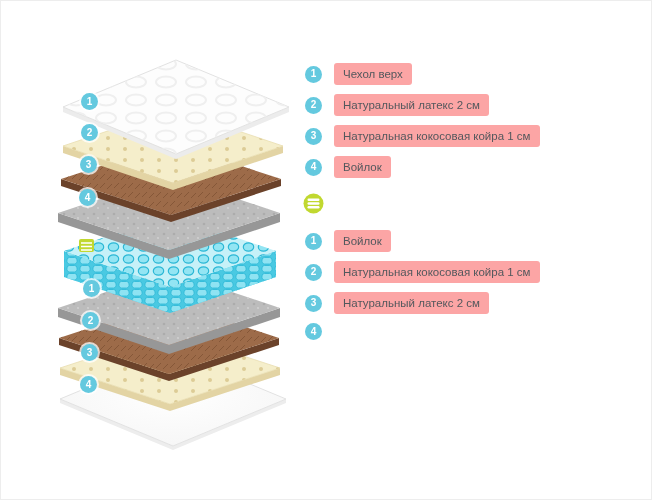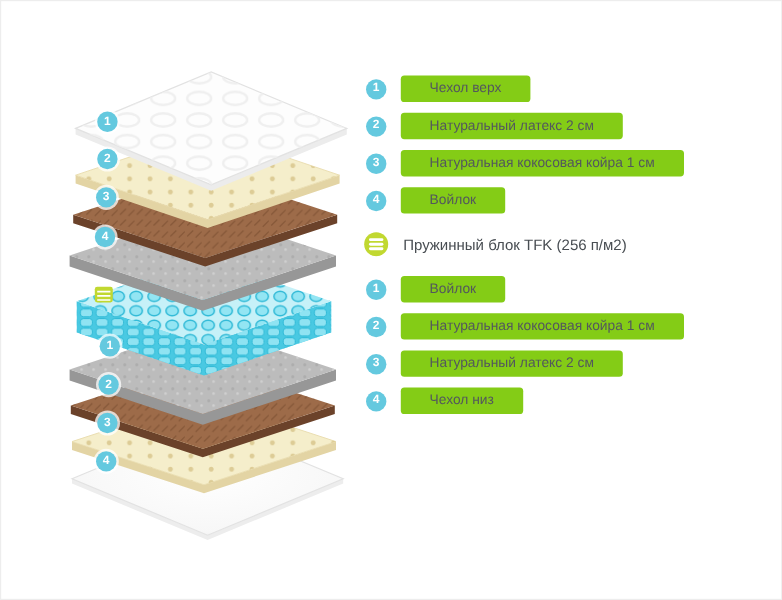--- a/index.html
+++ b/index.html
@@ -30,8 +30,8 @@
     display:flex;align-items:center;justify-content:center;line-height:1;
   }
   .lbar{
-    margin-left:12px;background:#84cc16;border-radius:3px;
-    padding:5px 24px;font-size:11.5px;color:#53585d;line-height:12px;
+    margin-left:12px;background:#fca5a5;border-radius:3px;
+    padding:5px 9px;font-size:11.5px;color:#53585d;line-height:12px;
     white-space:nowrap;
   }
   .spring-row{display:flex;align-items:center;margin:15px 0 16px;}

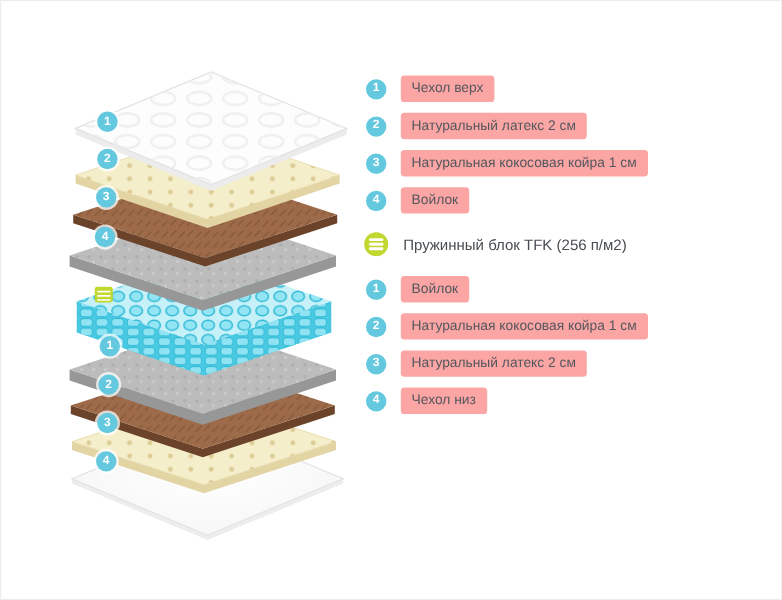--- a/index.html
+++ b/index.html
@@ -167,7 +167,6 @@
         <rect x="4.5" y="9.3" width="12" height="2.4" rx="1.2" fill="#ffffff"></rect>
         <rect x="4.5" y="13.1" width="12" height="2.4" rx="1.2" fill="#ffffff"></rect>
       </svg>
-      <div class="spring-label">Пружинный блок TFK (256 п/м2)</div>
     </div>
 
 

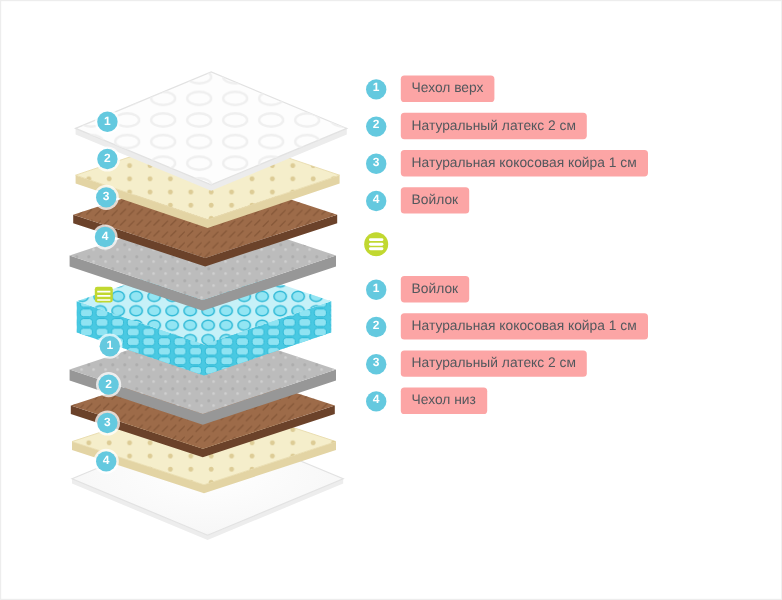--- a/index.html
+++ b/index.html
@@ -184,7 +184,6 @@
     </div>
     <div class="lrow">
       <div class="lbadge">4</div>
-      <div class="lbar">Чехол низ</div>
     </div>
 
   </div>

